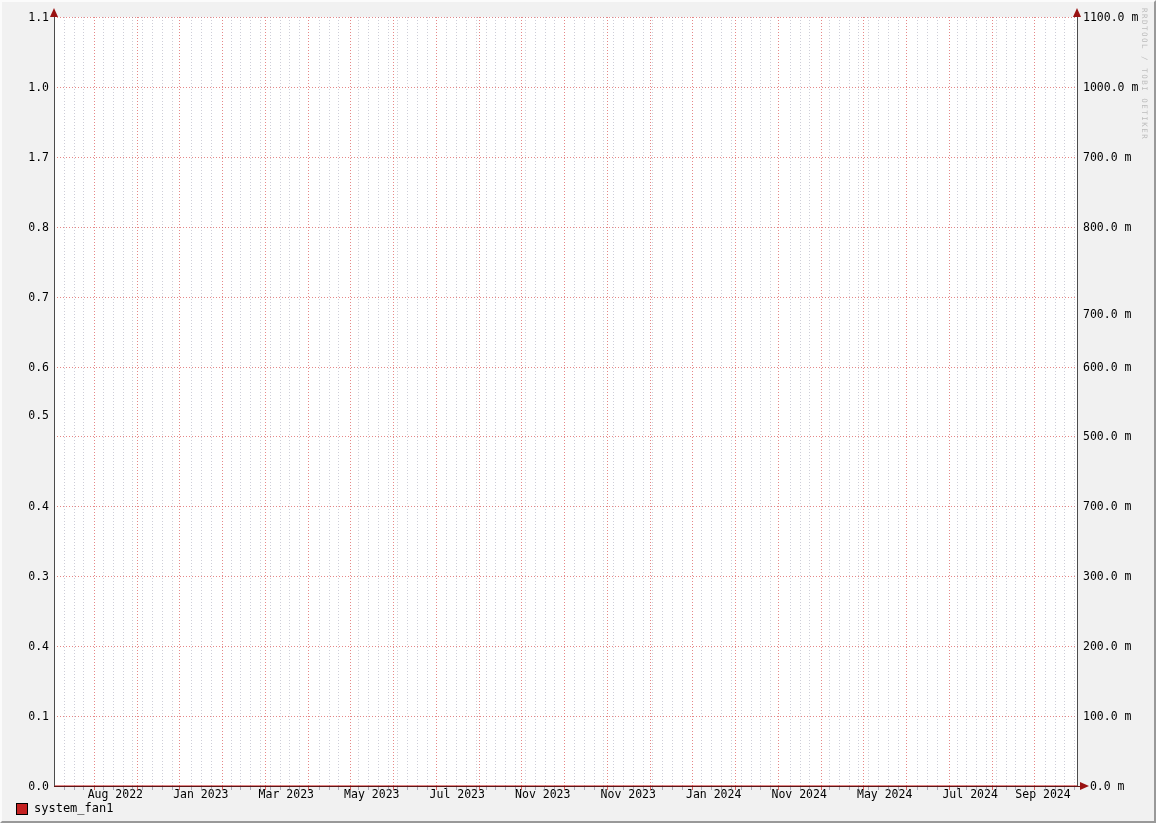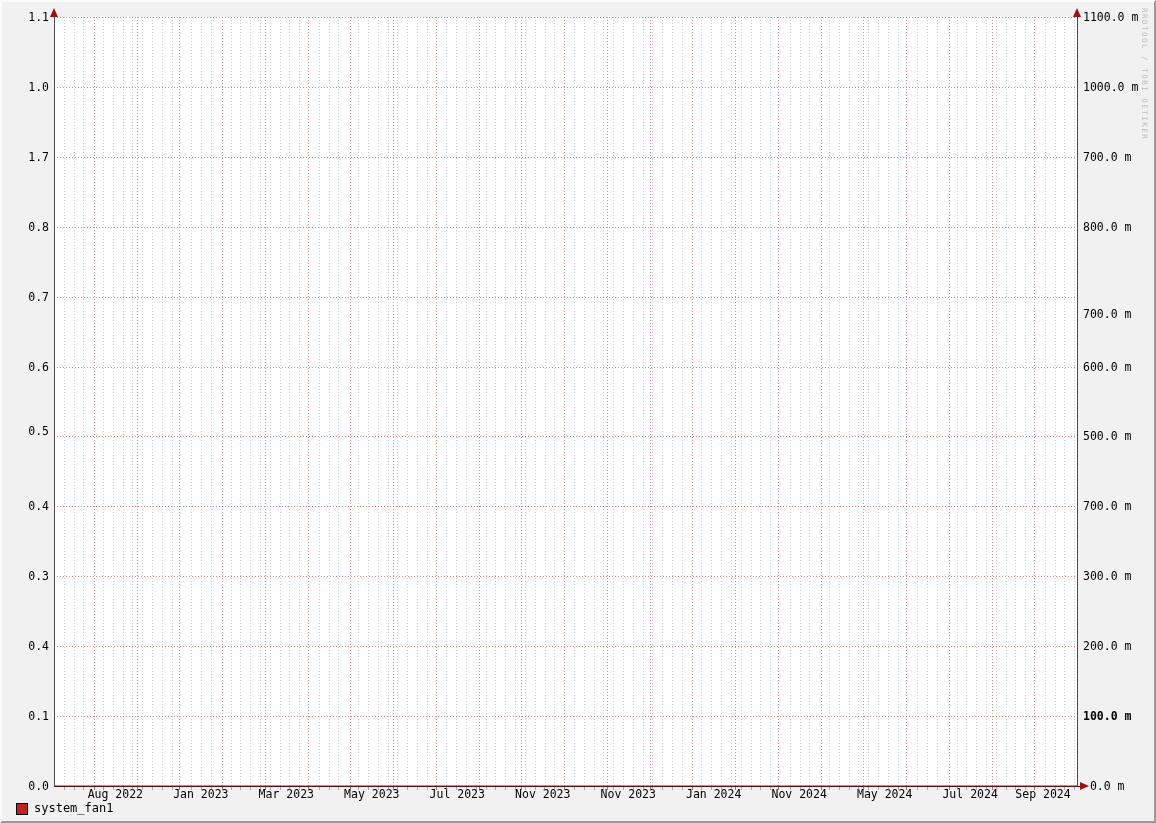--- a/index.html
+++ b/index.html
@@ -187,7 +187,7 @@
       <div class="ylab ylab-l" style="top: 217.727px;">0.8</div>
       <div class="ylab ylab-l" style="top: 287.636px;">0.7</div>
       <div class="ylab ylab-l" style="top: 357.545px;">0.6</div>
-      <div class="ylab ylab-l" style="top: 422px;">0.5</div>
+      <div class="ylab ylab-l" style="top: 406px;">0.5</div>
       <div class="ylab ylab-l" style="top: 497.364px;">0.4</div>
       <div class="ylab ylab-l" style="top: 567.273px;">0.3</div>
       <div class="ylab ylab-l" style="top: 637.182px;">0.4</div>

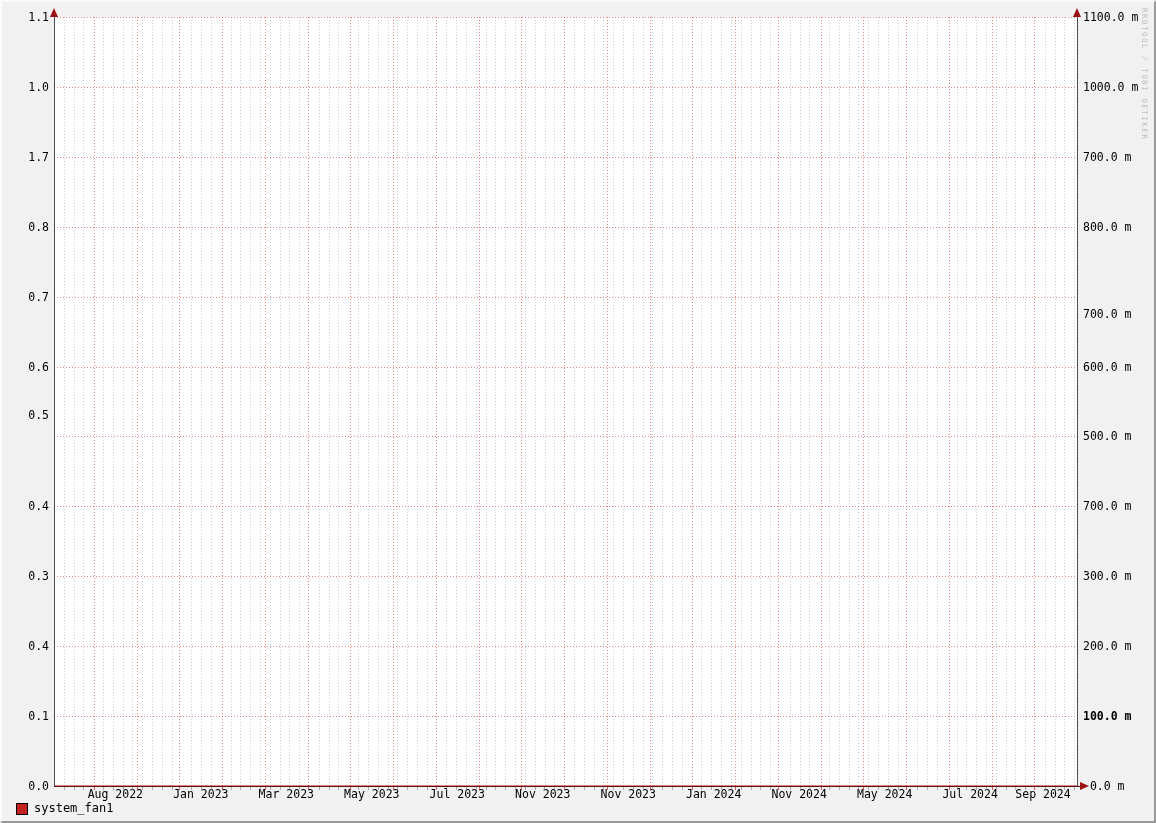--- a/index.html
+++ b/index.html
@@ -203,7 +203,7 @@
       <div class="ylab ylab-r" style="top: 497.364px;">700.0 m</div>
       <div class="ylab ylab-r" style="top: 567.273px;">300.0 m</div>
       <div class="ylab ylab-r" style="top: 637.182px;">200.0 m</div>
-      <div class="ylab ylab-r" style="top: 707.091px; font-weight: bold;">100.0 m</div>
+      <div class="ylab ylab-r" style="top: 707.091px;">100.0 m</div>
       <div class="ylab ylab-r" style="top: 777px;"> 0.0 m</div>
       <div class="xlab" style="left: 68.3696px;">Aug 2022</div>
       <div class="xlab" style="left: 153.848px;">Jan 2023</div>

